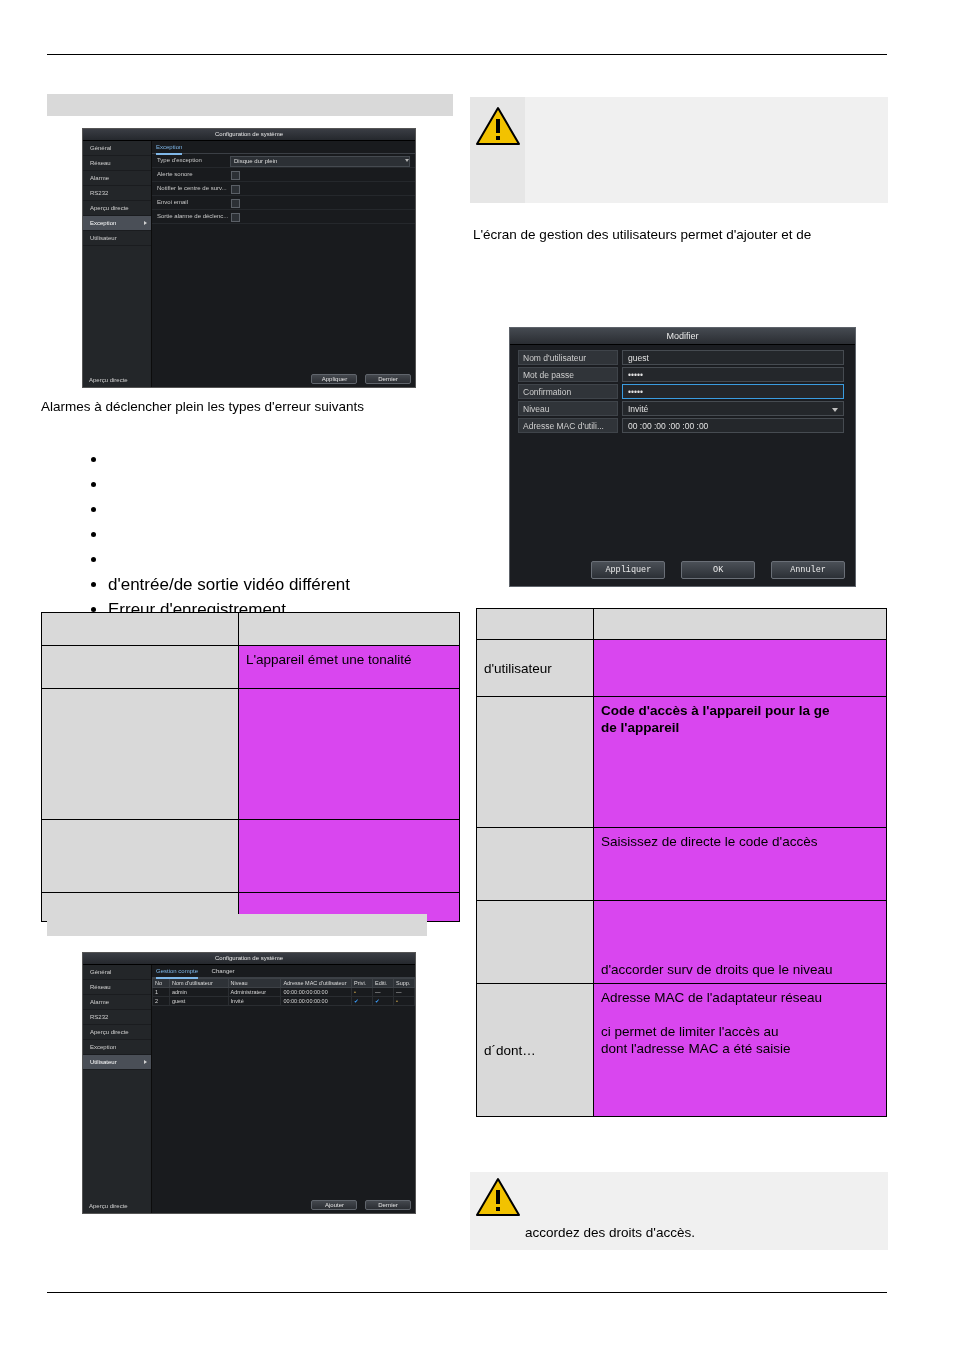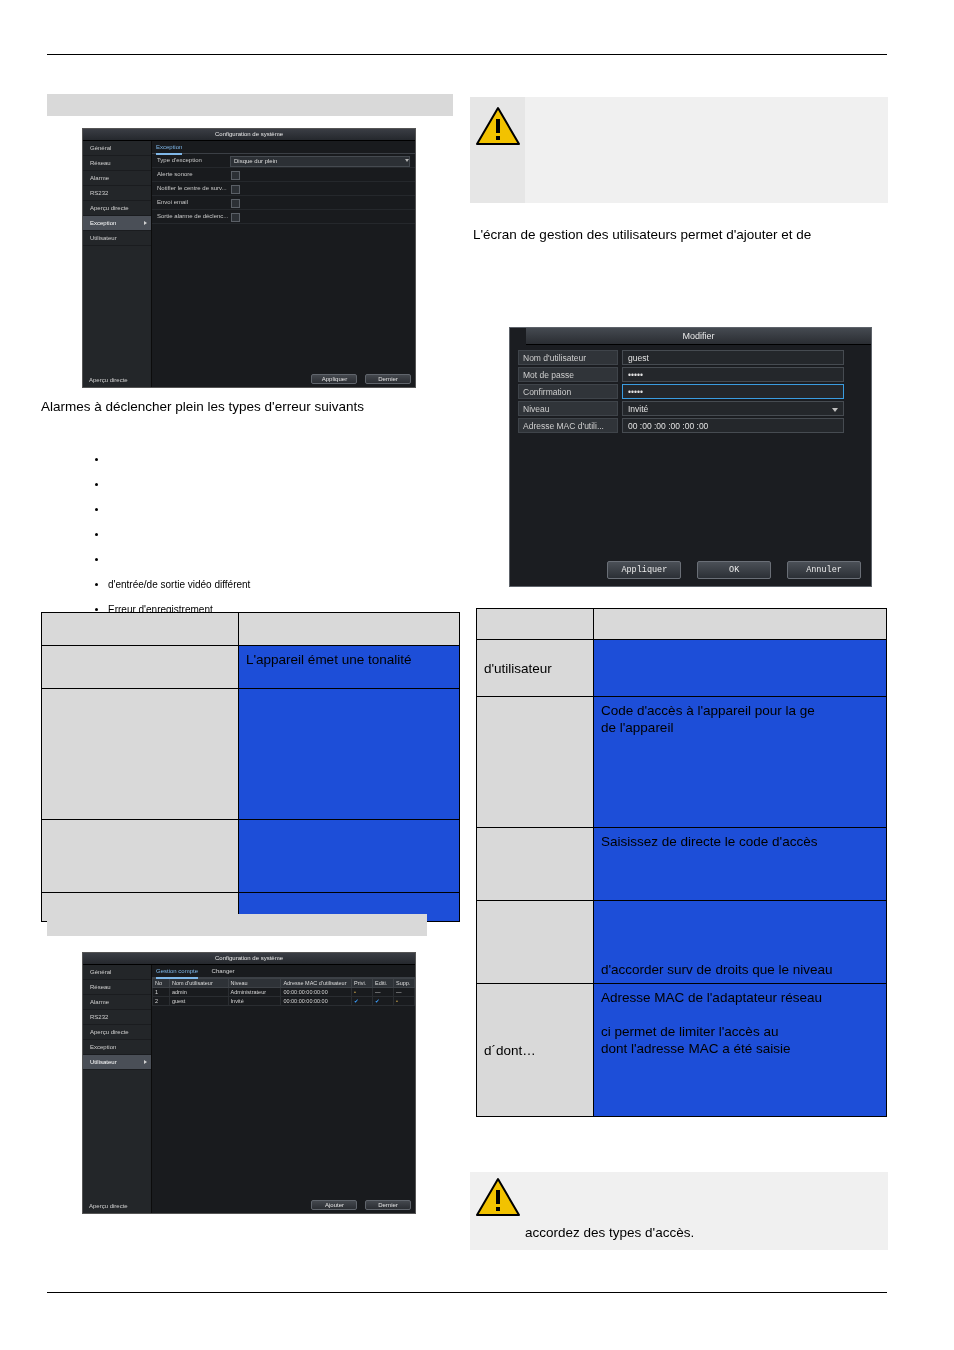--- a/index.html
+++ b/index.html
@@ -479,7 +479,7 @@
 
   <div class="txt" style="left:473px; top:226px; width:420px;">L'écran de gestion des utilisateurs permet d'ajouter et de</div>
 
-  <div class="dlg" style="left:509px; top:327px; width:345px; height:258px;padding-left:16px;">
+  <div class="dlg" style="left:509px; top:327px; width:345px; height:258px;">
     <div class="title">Modifier</div>
     <div style="position:absolute; left:0; top:22px; width:100%;">
       <div class="row">

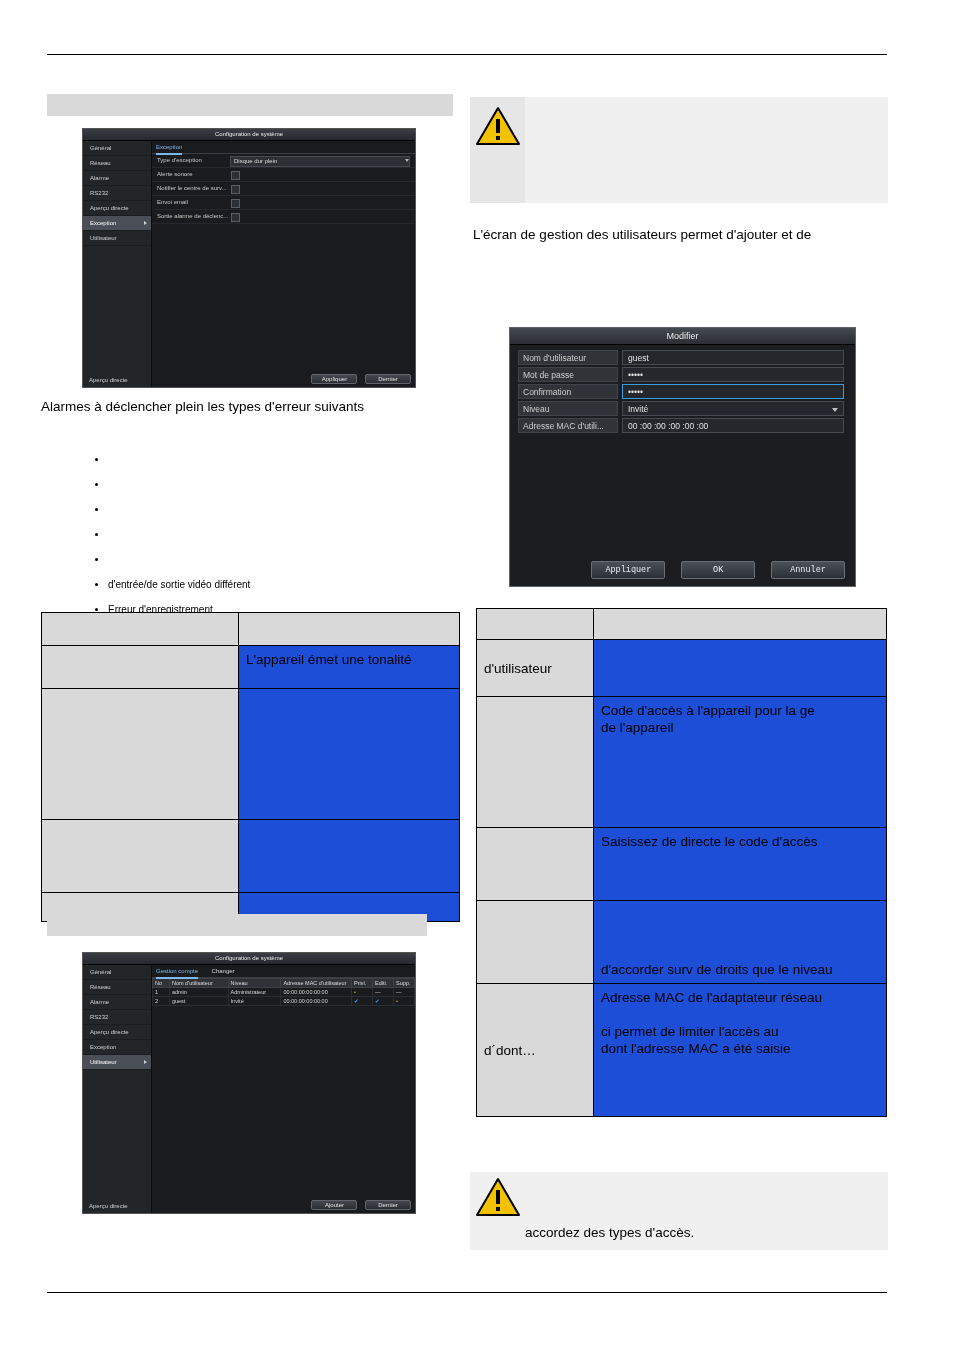--- a/index.html
+++ b/index.html
@@ -56,7 +56,7 @@
   .bullets li {
     list-style: disc;
     margin: 8px 0 5px 0;
-    font-size: 10px;
+    font-size: 17px;
     line-height: 17px;
     min-height: 17px;
   }

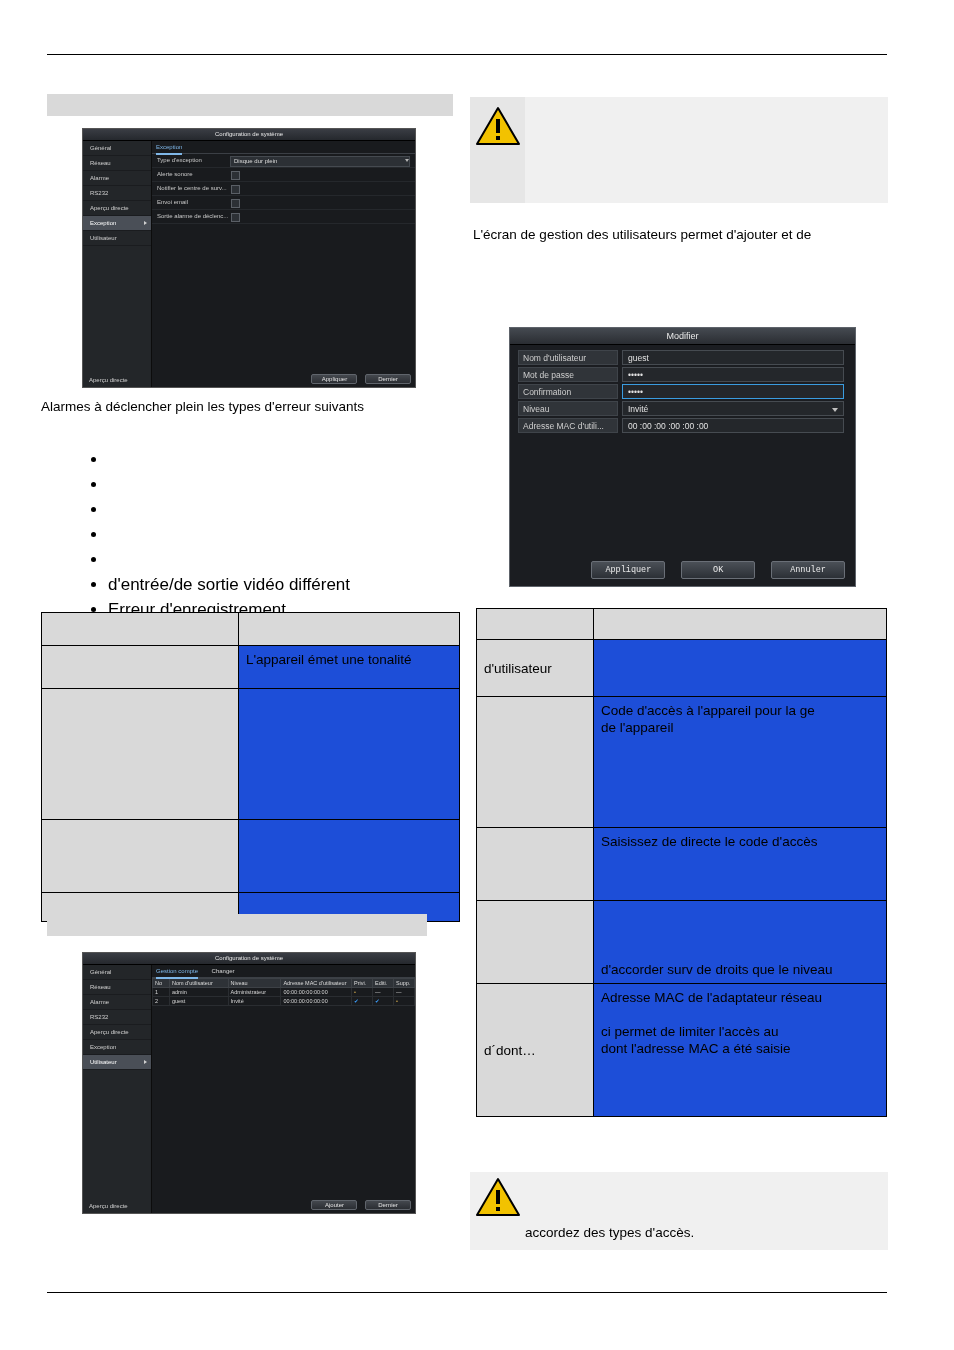--- a/index.html
+++ b/index.html
@@ -88,7 +88,7 @@
     line-height: 17px;
   }
   td.shade { background: #d9d9d9; }
-  td.white { background: #1d4ed8; }
+  td.white { background: #d946ef; }
 
   
   .dvr {

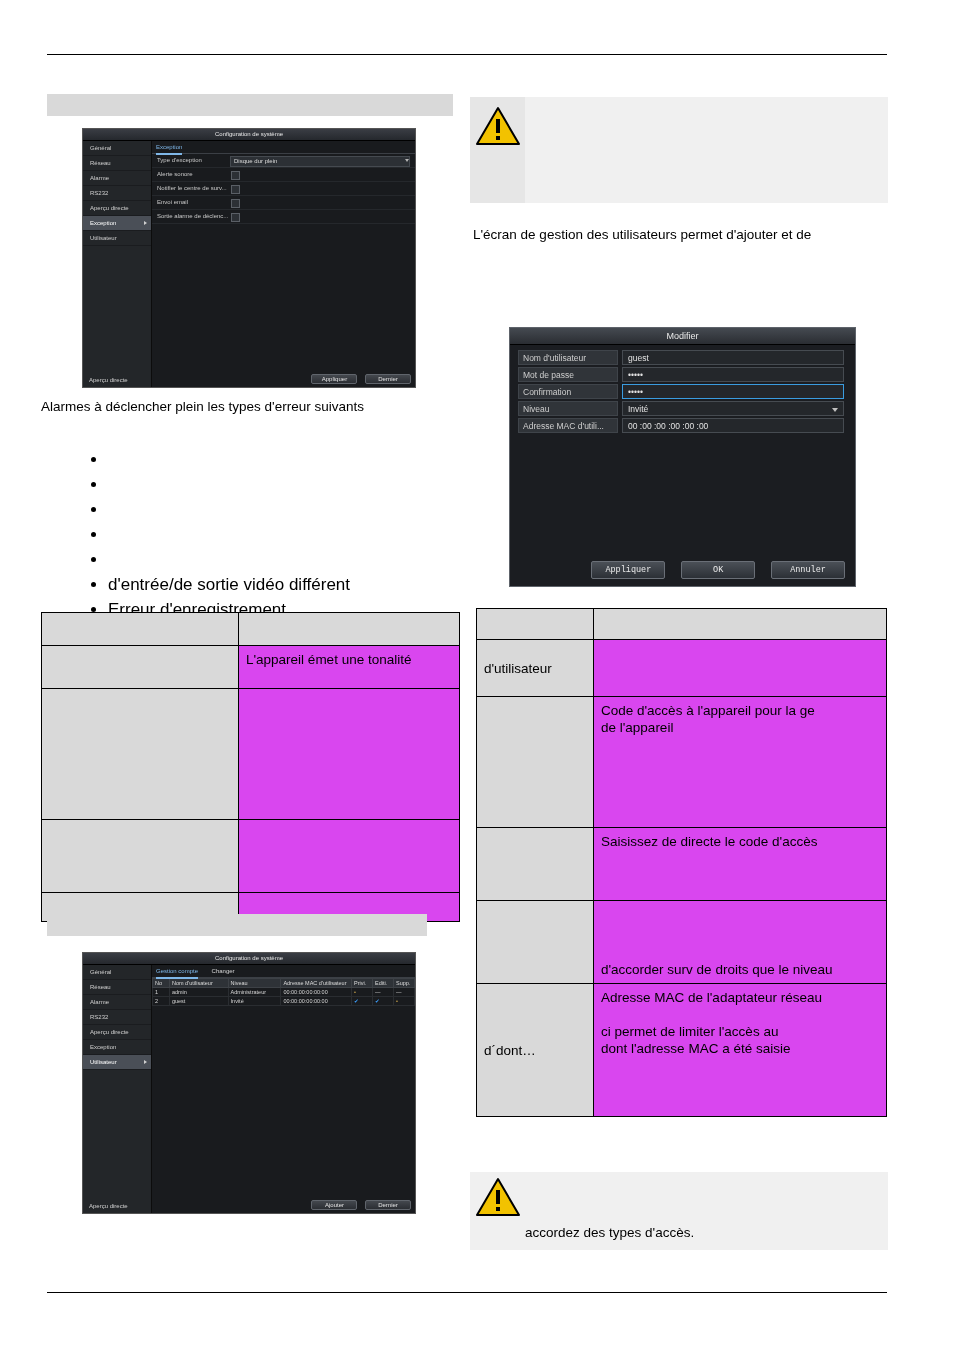--- a/index.html
+++ b/index.html
@@ -529,7 +529,7 @@
       </tr>
       <tr>
         <td class="shade" style="height:120px;"></td>
-        <td class="white" style="white-space:pre-line;">Code d'accès à l'appareil pour la ge
+        <td class="white" style="white-space:pre-line;font-weight:bold;">Code d'accès à l'appareil pour la ge
     de l'appareil</td>
       </tr>
       <tr>

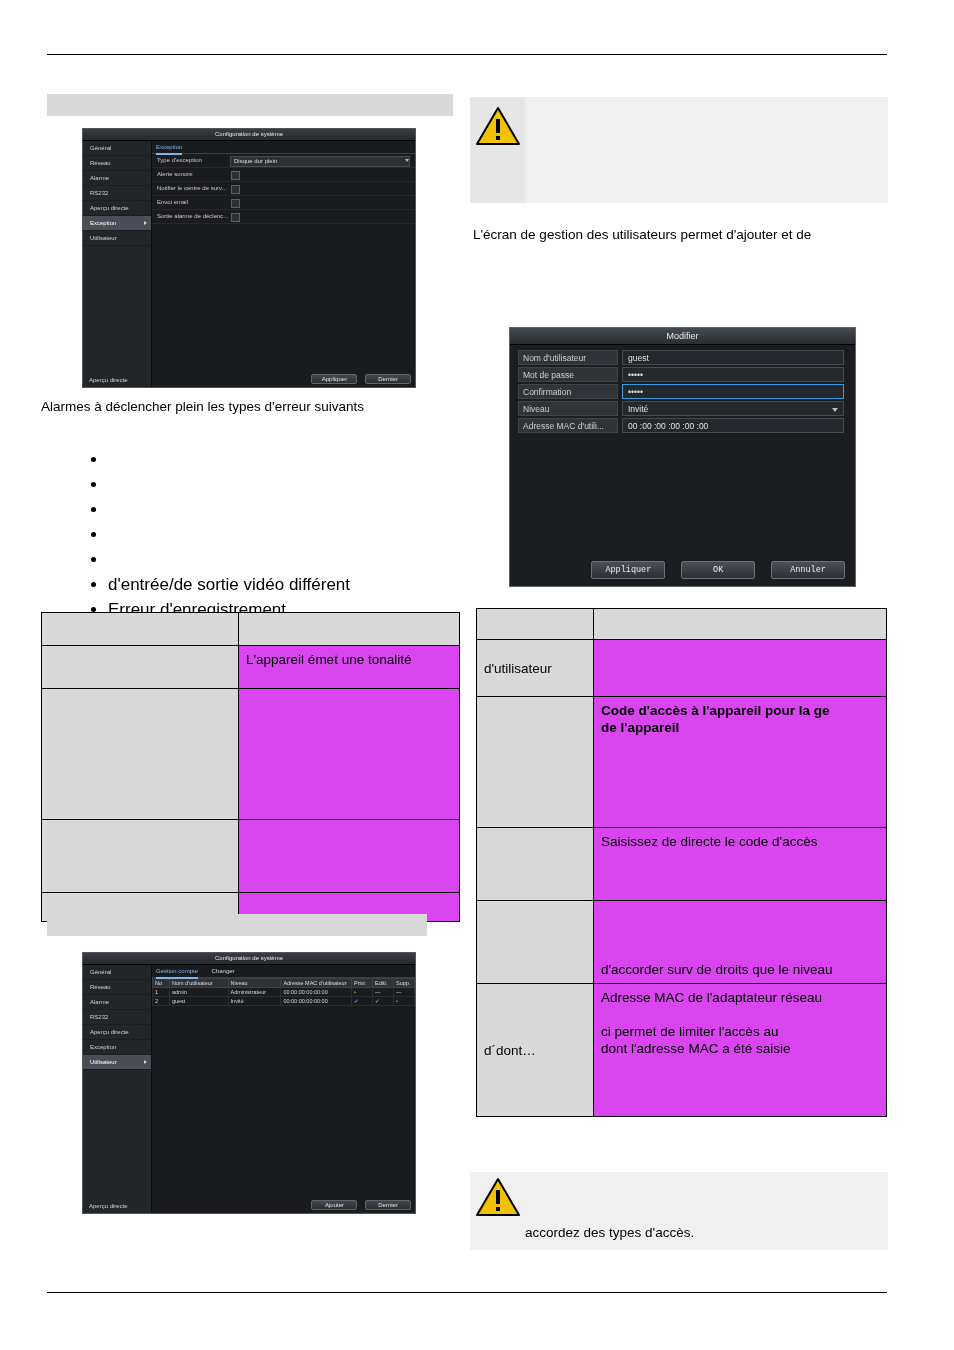--- a/index.html
+++ b/index.html
@@ -559,7 +559,7 @@
         <rect x="21" y="30" width="4" height="4" fill="#000"></rect>
       </svg>
     </div>
-    <div class="txt" style="left:55px; top:52px; width:350px;">accordez des types d'accès.</div>
+    <div class="txt" style="left:55px; top:52px; width:350px;">accordez des droits d'accès.</div>
   </div>
 
 </div>

